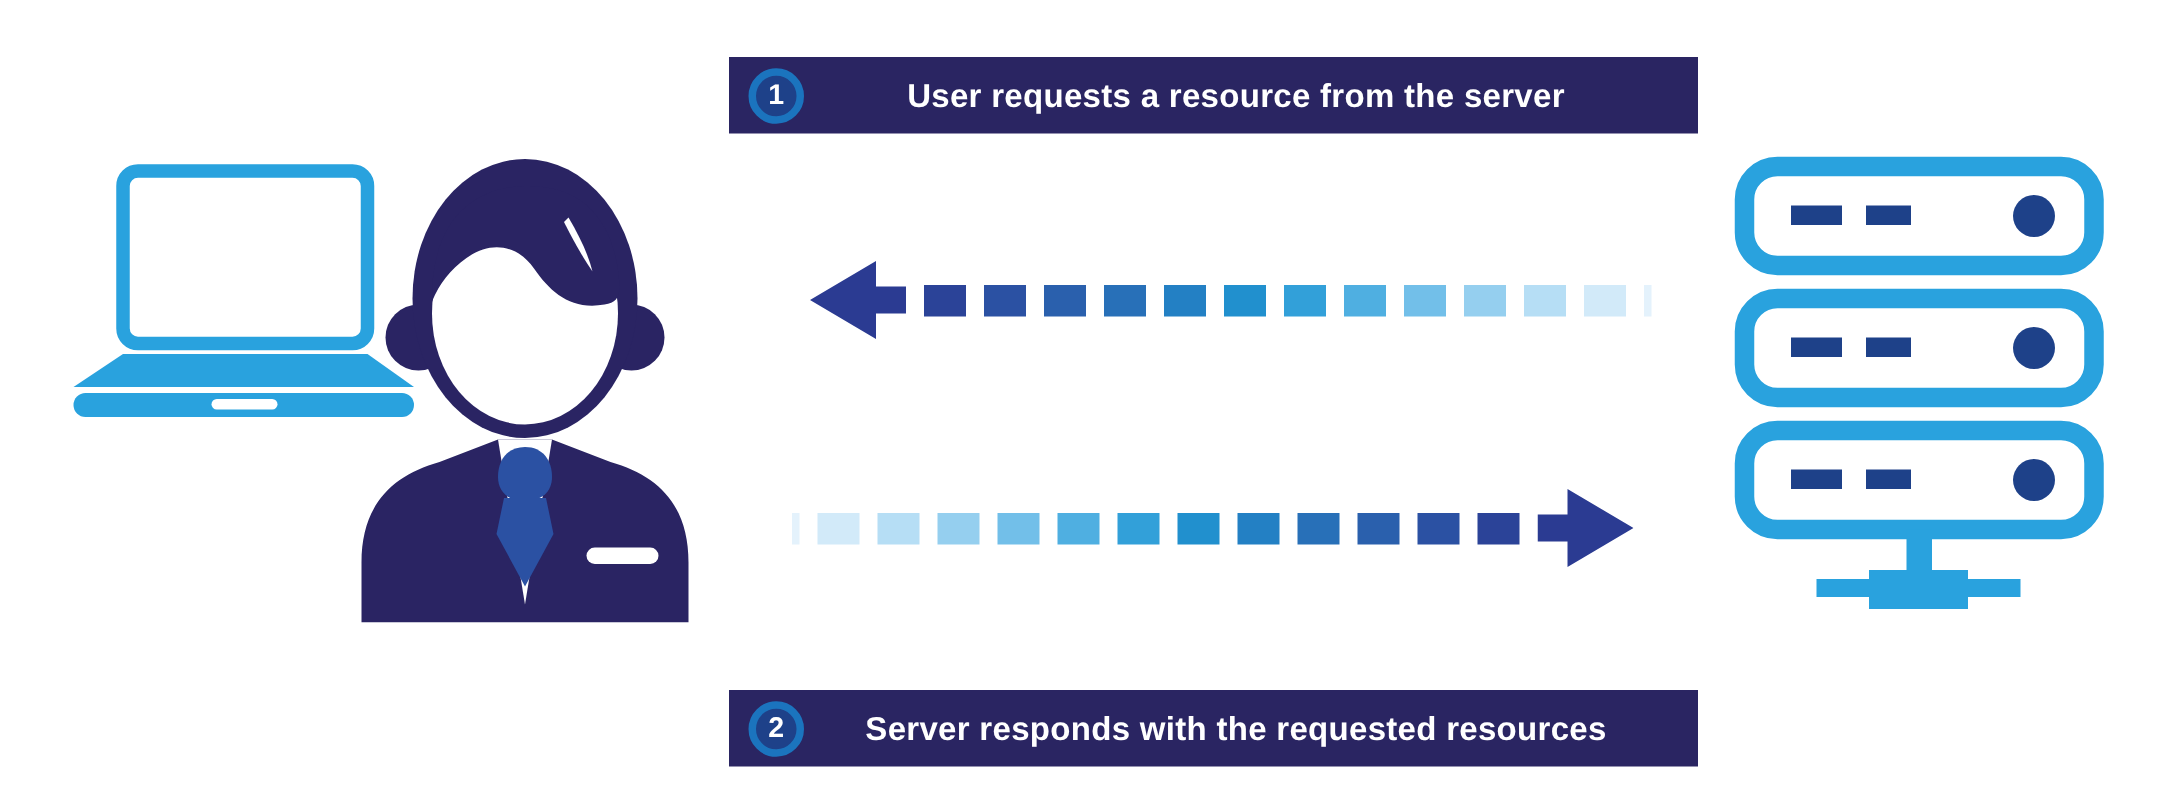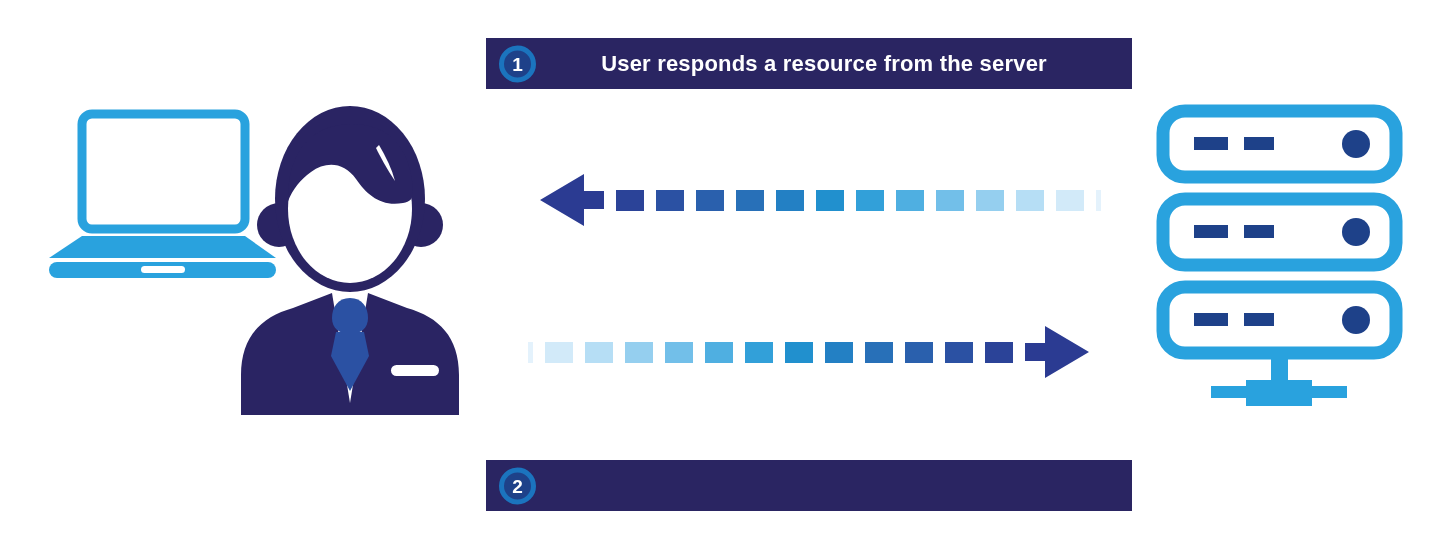--- a/index.html
+++ b/index.html
@@ -65,7 +65,7 @@
     <div class="badge">
       <span>1</span>
     </div>
-    <div class="banner-label">User responds a resource from the server</div>
+    <div class="banner-label">User requests a resource from the server</div>
   </div>
 
   <svg class="icon-abs laptop-svg" width="235" height="170" viewBox="0 0 235 170">

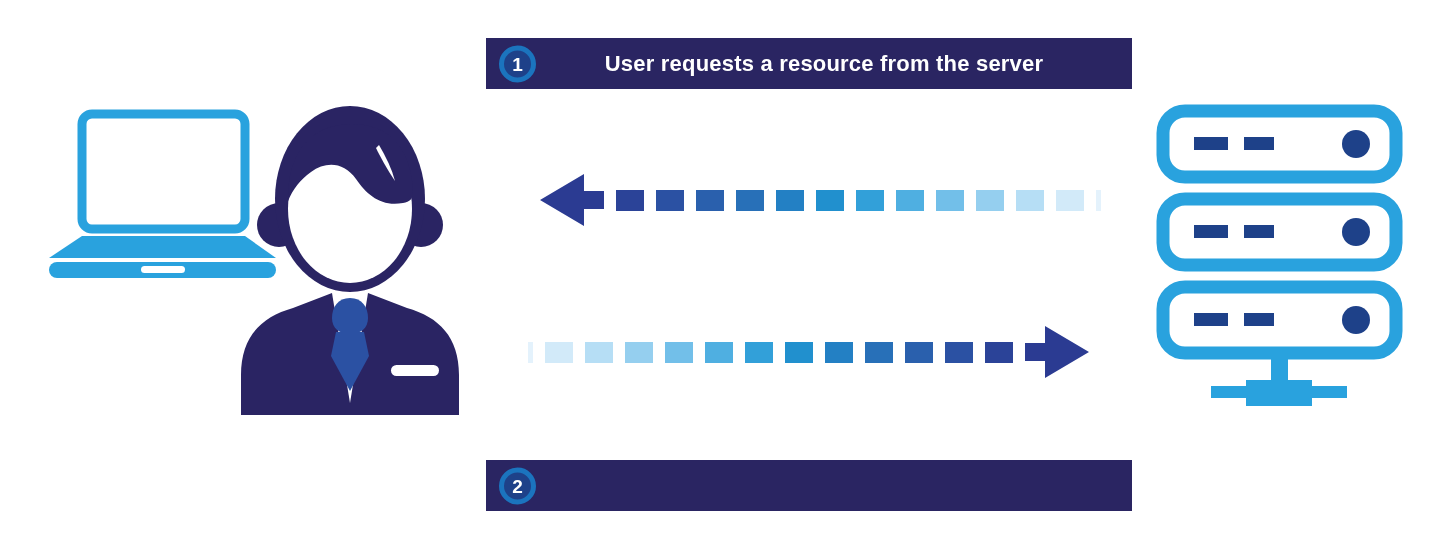--- a/index.html
+++ b/index.html
@@ -162,6 +162,7 @@
     <div class="badge">
       <span>2</span>
     </div>
+    <div class="banner-label">Server responds with the requested resources</div>
   </div>
 
 </div>

